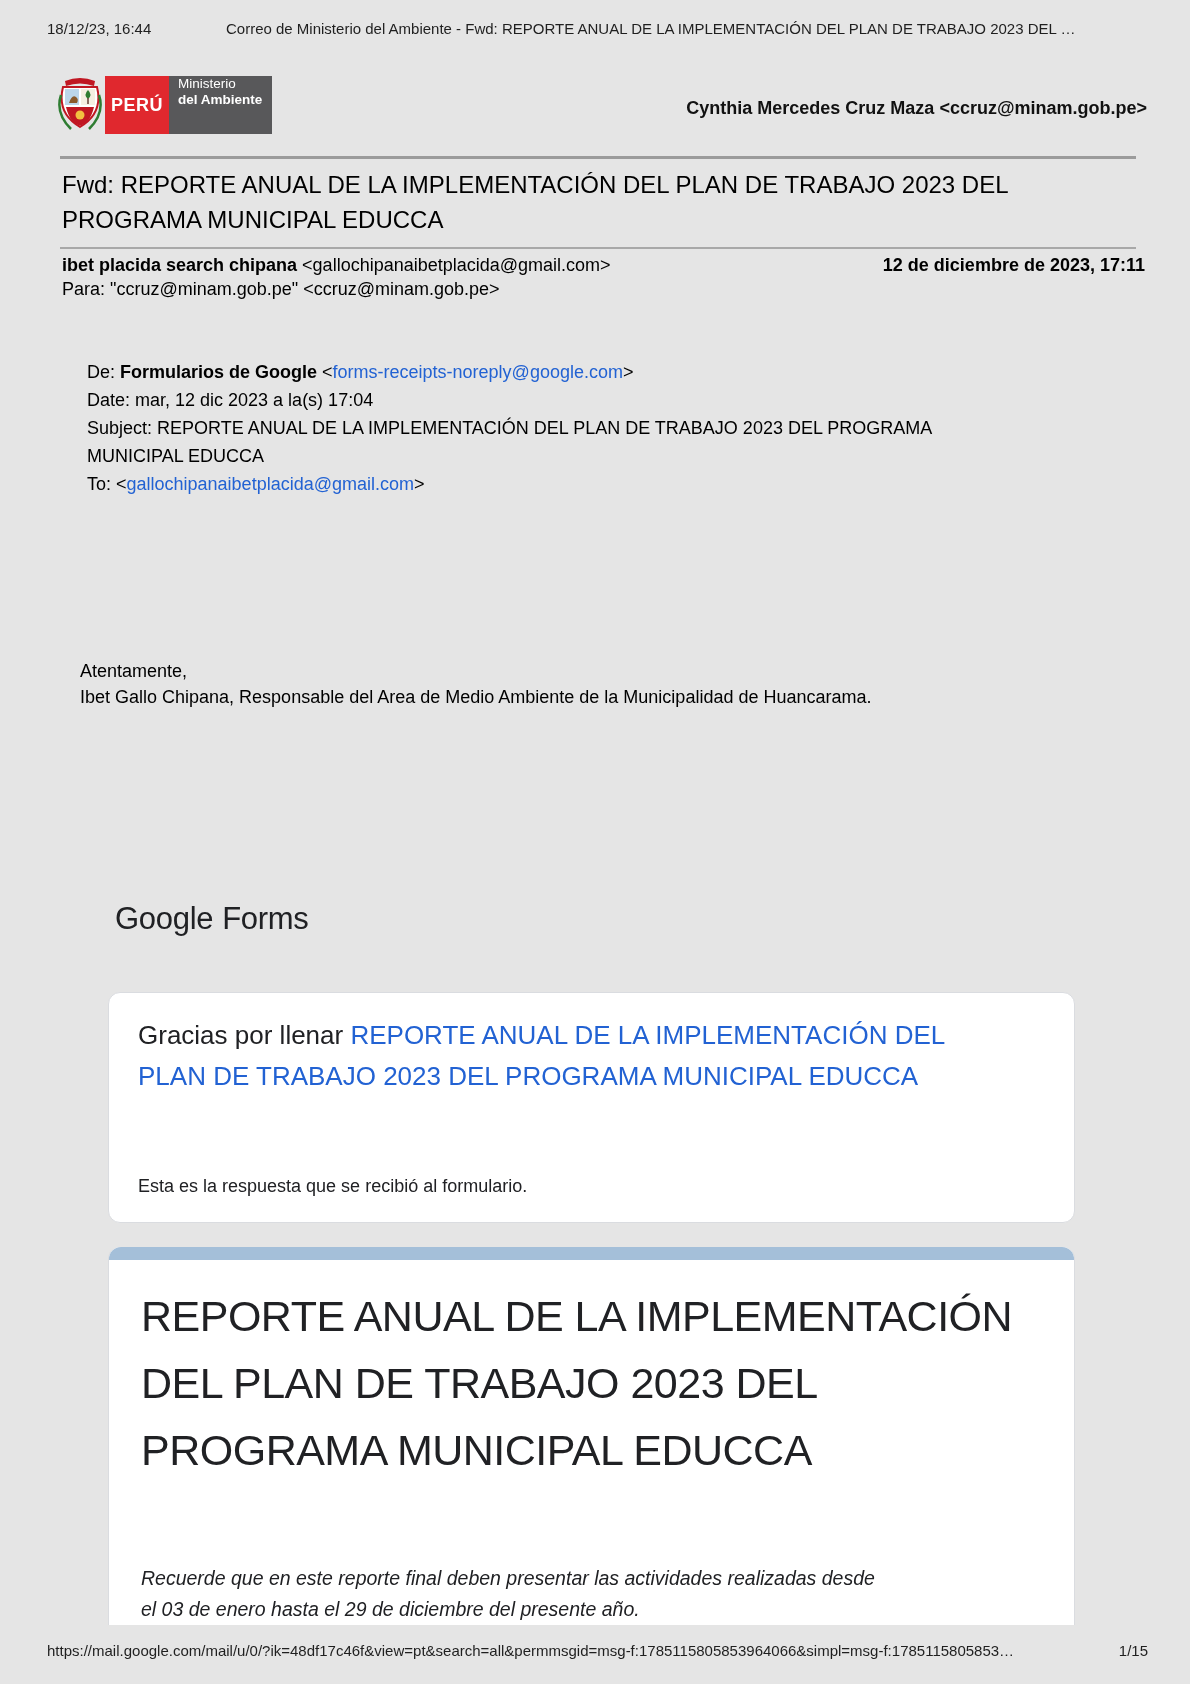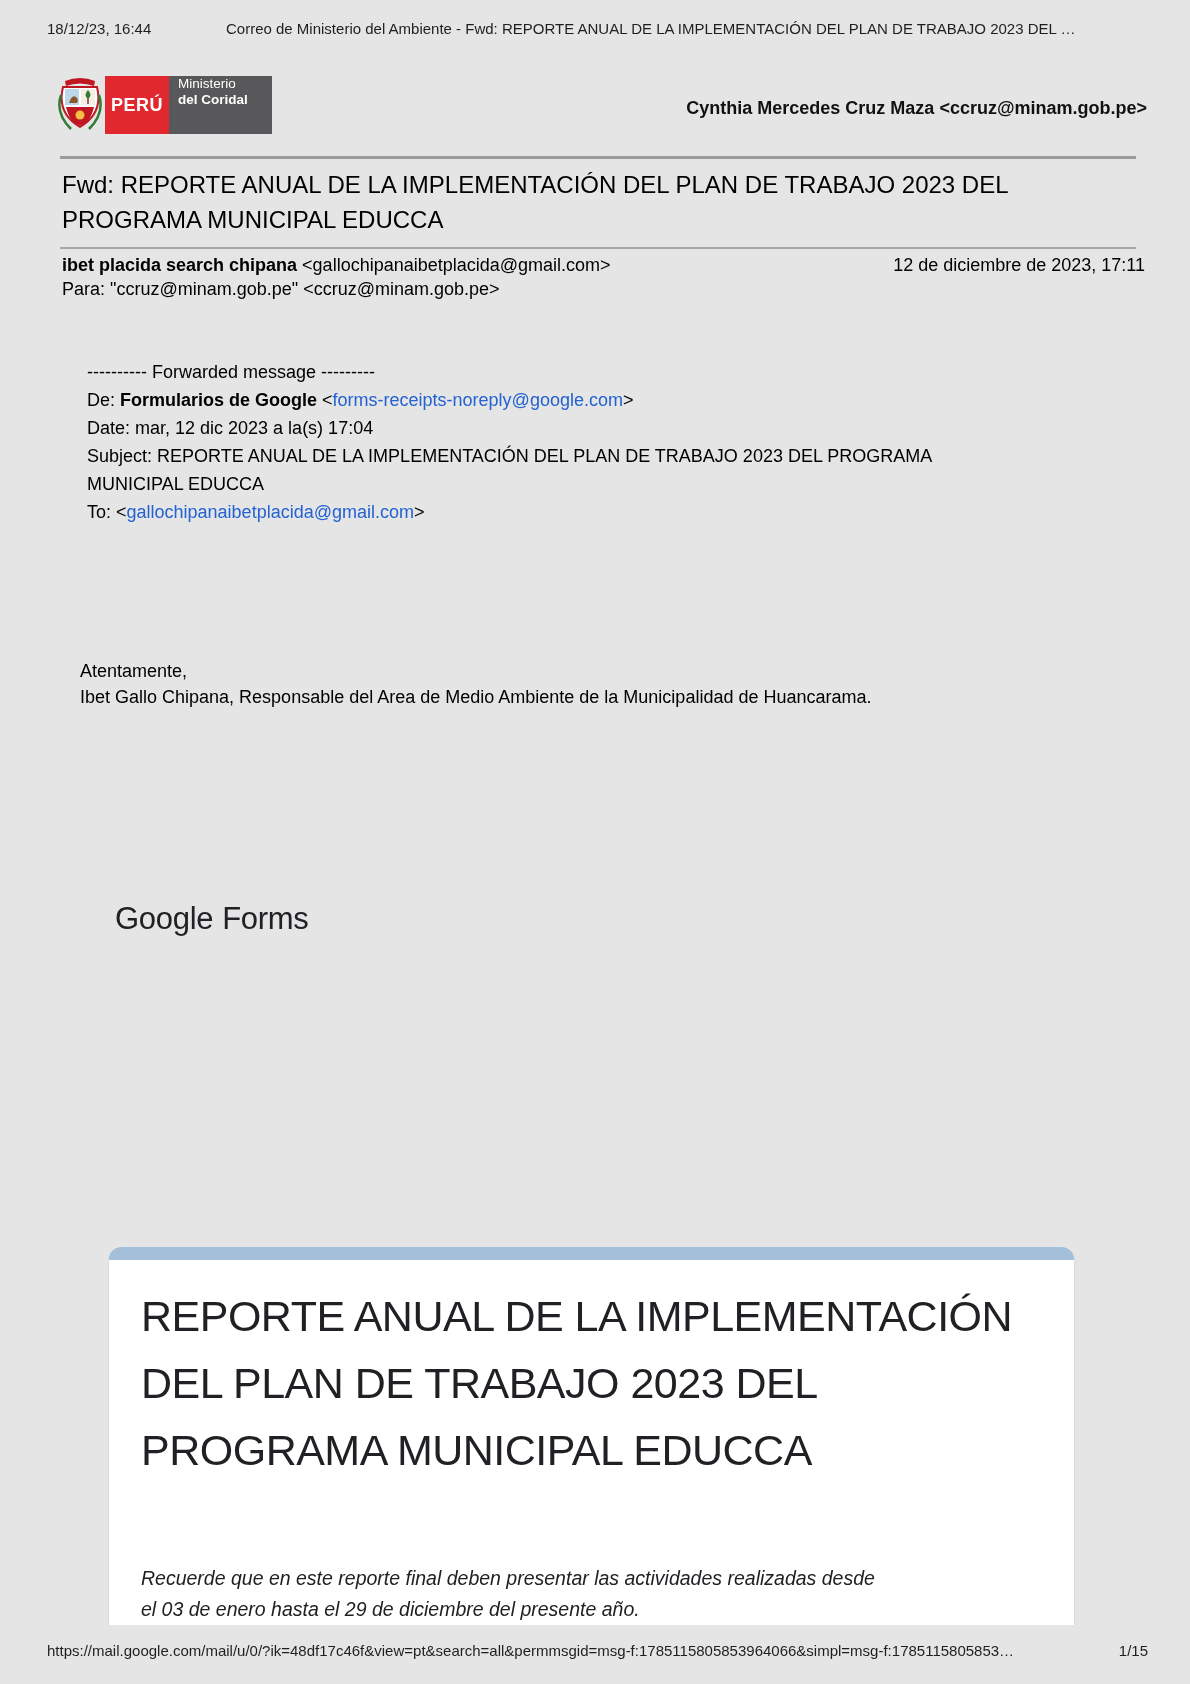--- a/index.html
+++ b/index.html
@@ -79,7 +79,7 @@
     </div>
     <div class="logo-gray">
       <span class="l1">Ministerio</span>
-      <span class="l2">del Coridal</span>
+      <span class="l2">del Ambiente</span>
     </div>
   </div>
 

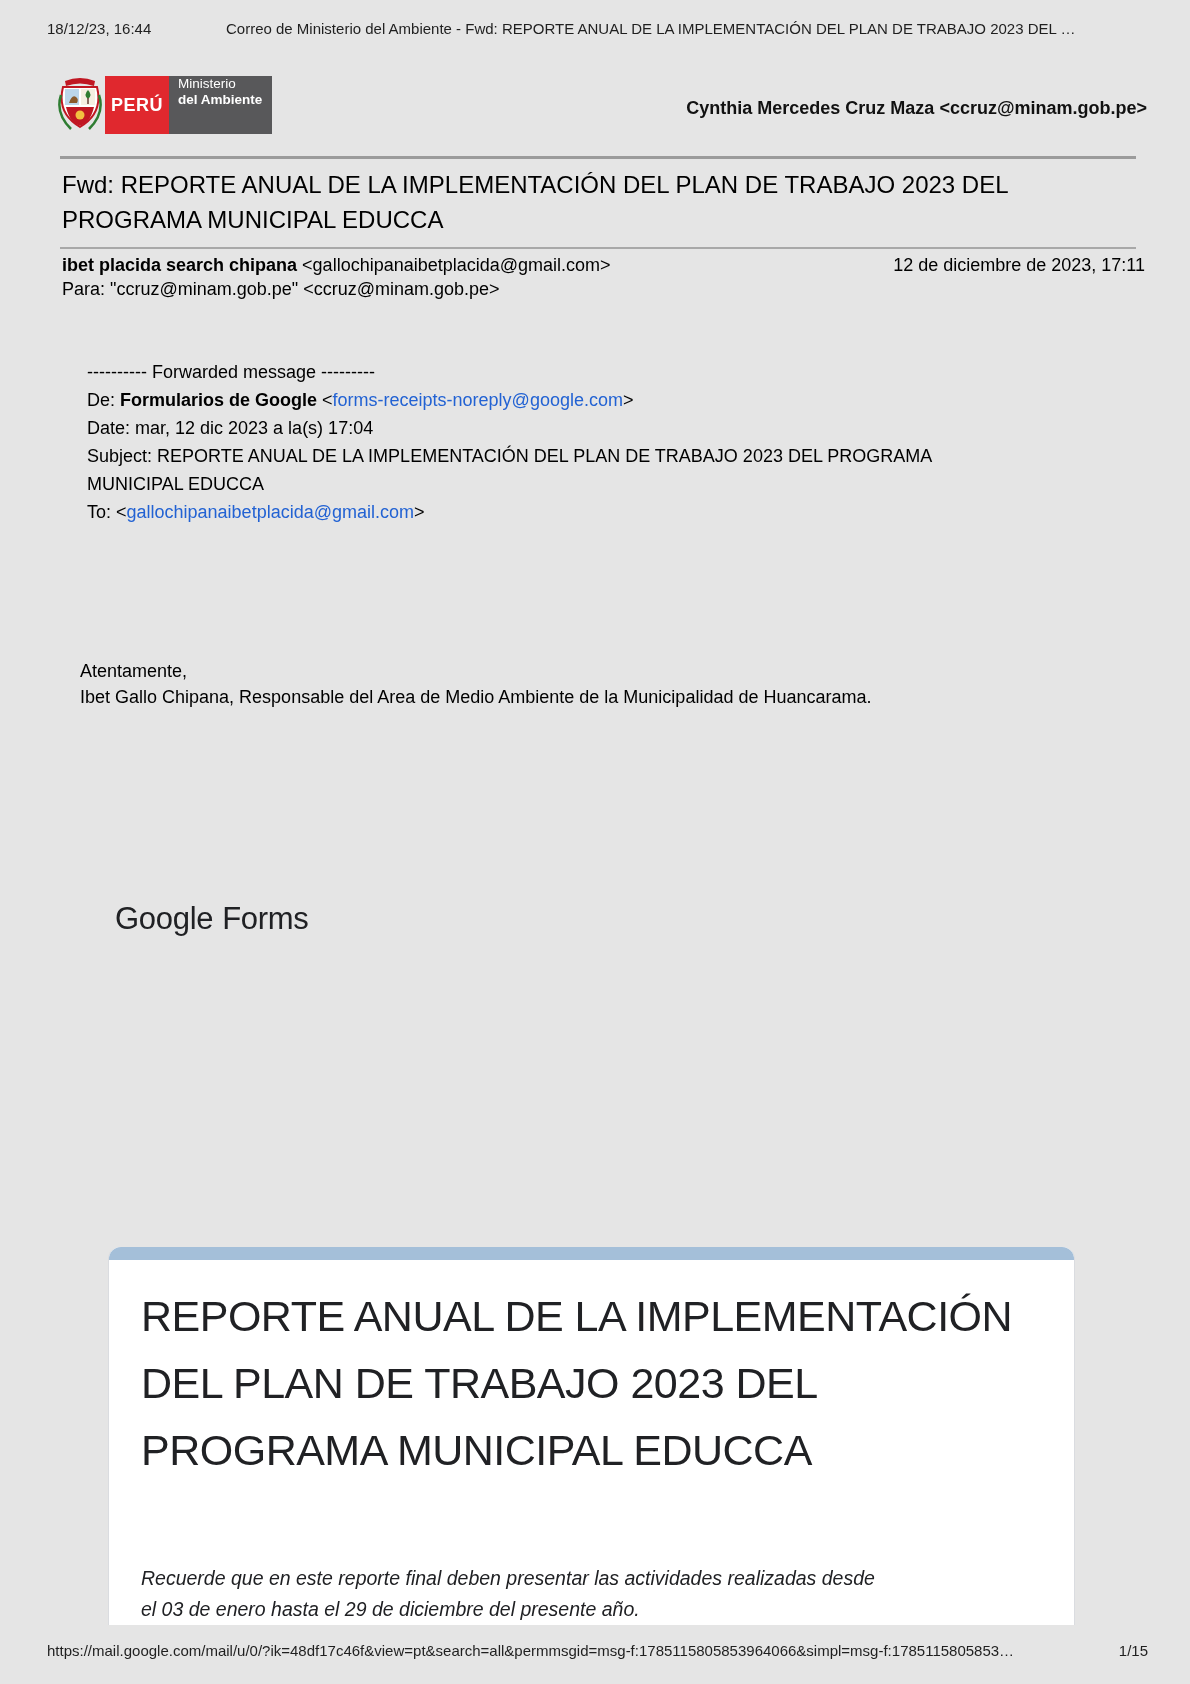--- a/index.html
+++ b/index.html
@@ -24,7 +24,7 @@
   .subject{top:167px;left:62px;width:990px;font-size:24px;font-weight:normal;line-height:35px;color:#000;margin:0;}
   .fromrow{top:255px;left:62px;width:1085px;font-size:18px;color:#000;}
   .fromrow .name{font-weight:bold;}
-  .fromrow .date{position:absolute;right:2px;top:0;font-weight:normal;}
+  .fromrow .date{position:absolute;right:2px;top:0;font-weight:bold;}
   .pararow{top:279px;left:62px;font-size:18px;color:#000;}
   .fwd{top:358px;left:87px;width:940px;font-size:18px;line-height:28px;color:#000;}
   .fwd .bold{font-weight:bold;}

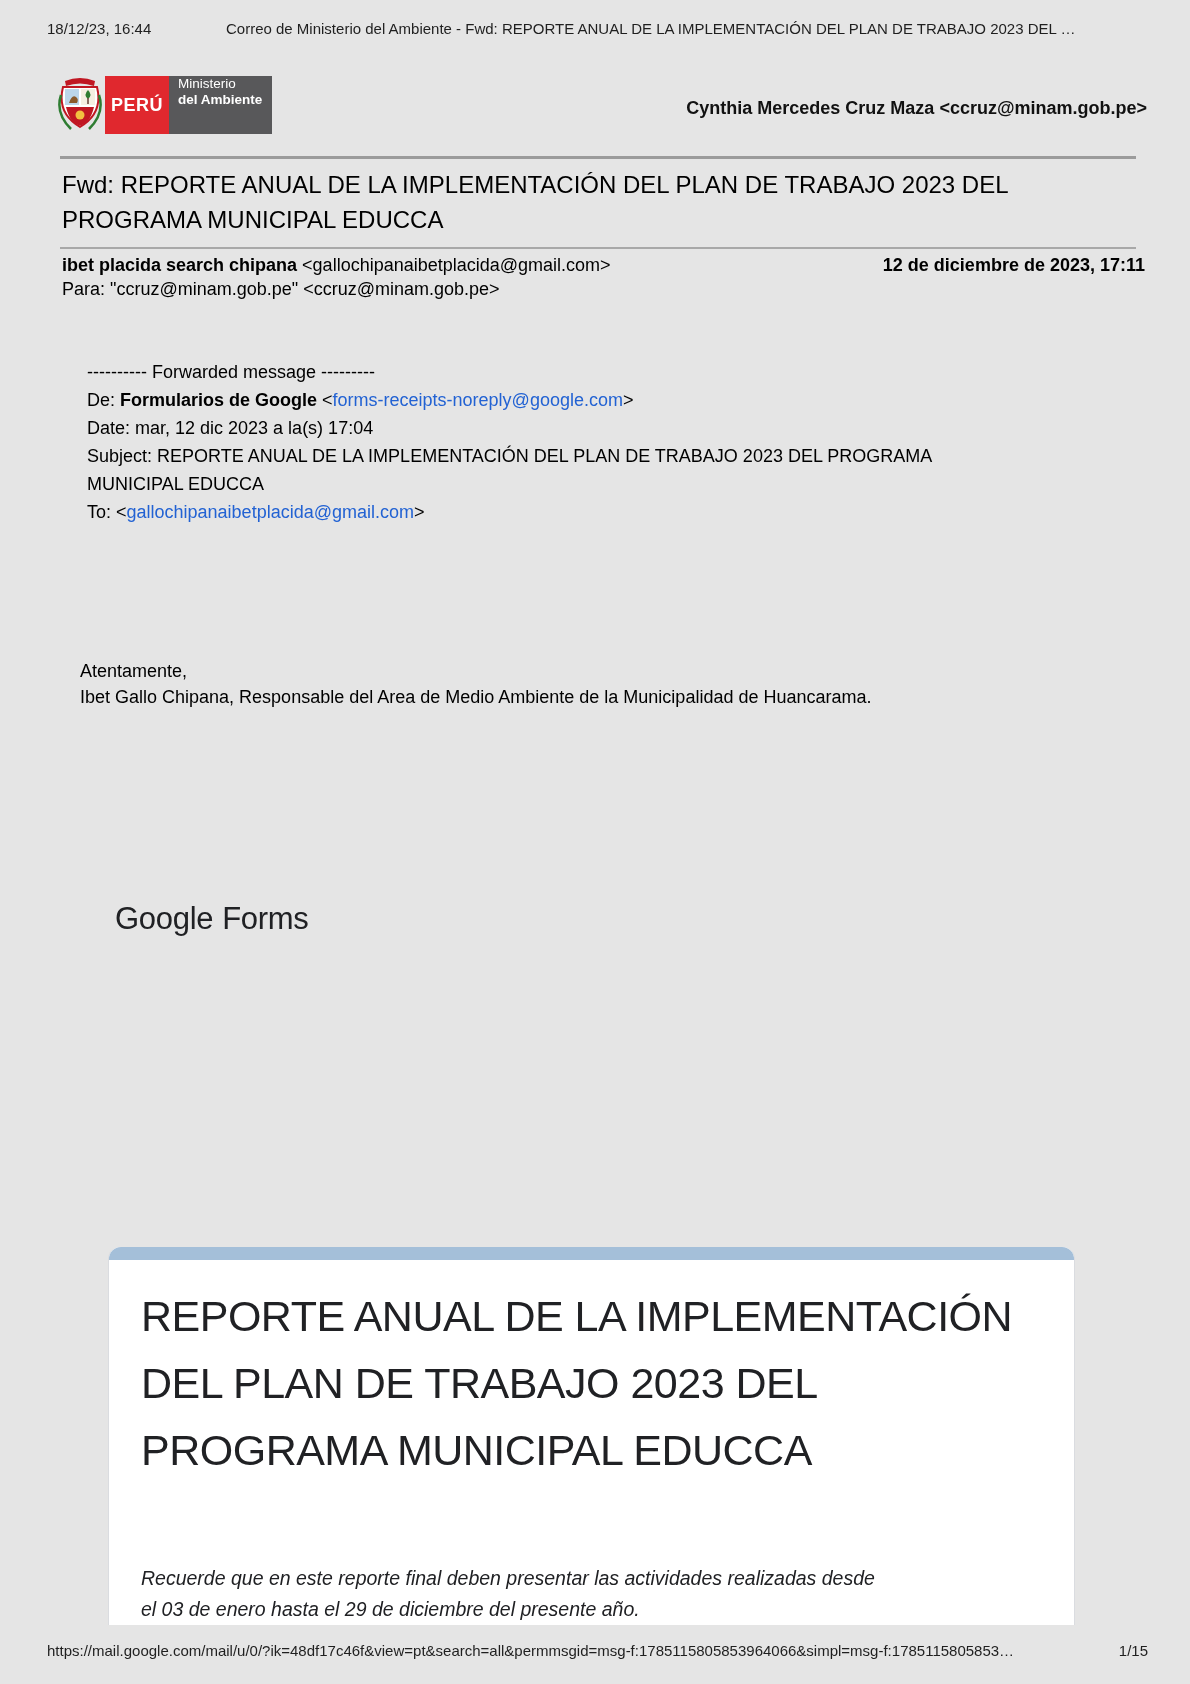--- a/index.html
+++ b/index.html
@@ -98,7 +98,6 @@
   <div class="abs pararow">Para: "ccruz@minam.gob.pe" &lt;ccruz@minam.gob.pe&gt;</div>
 
   <div class="abs fwd">
-    <div>---------- Forwarded message ---------</div>
     <div><span>De: </span><span class="bold">Formularios de Google</span><span> &lt;</span><span class="maillink">forms-receipts-noreply@google.com</span><span>&gt;</span></div>
     <div>Date: mar, 12 dic 2023 a la(s) 17:04</div>
     <div>Subject: REPORTE ANUAL DE LA IMPLEMENTACIÓN DEL PLAN DE TRABAJO 2023 DEL PROGRAMA MUNICIPAL EDUCCA</div>

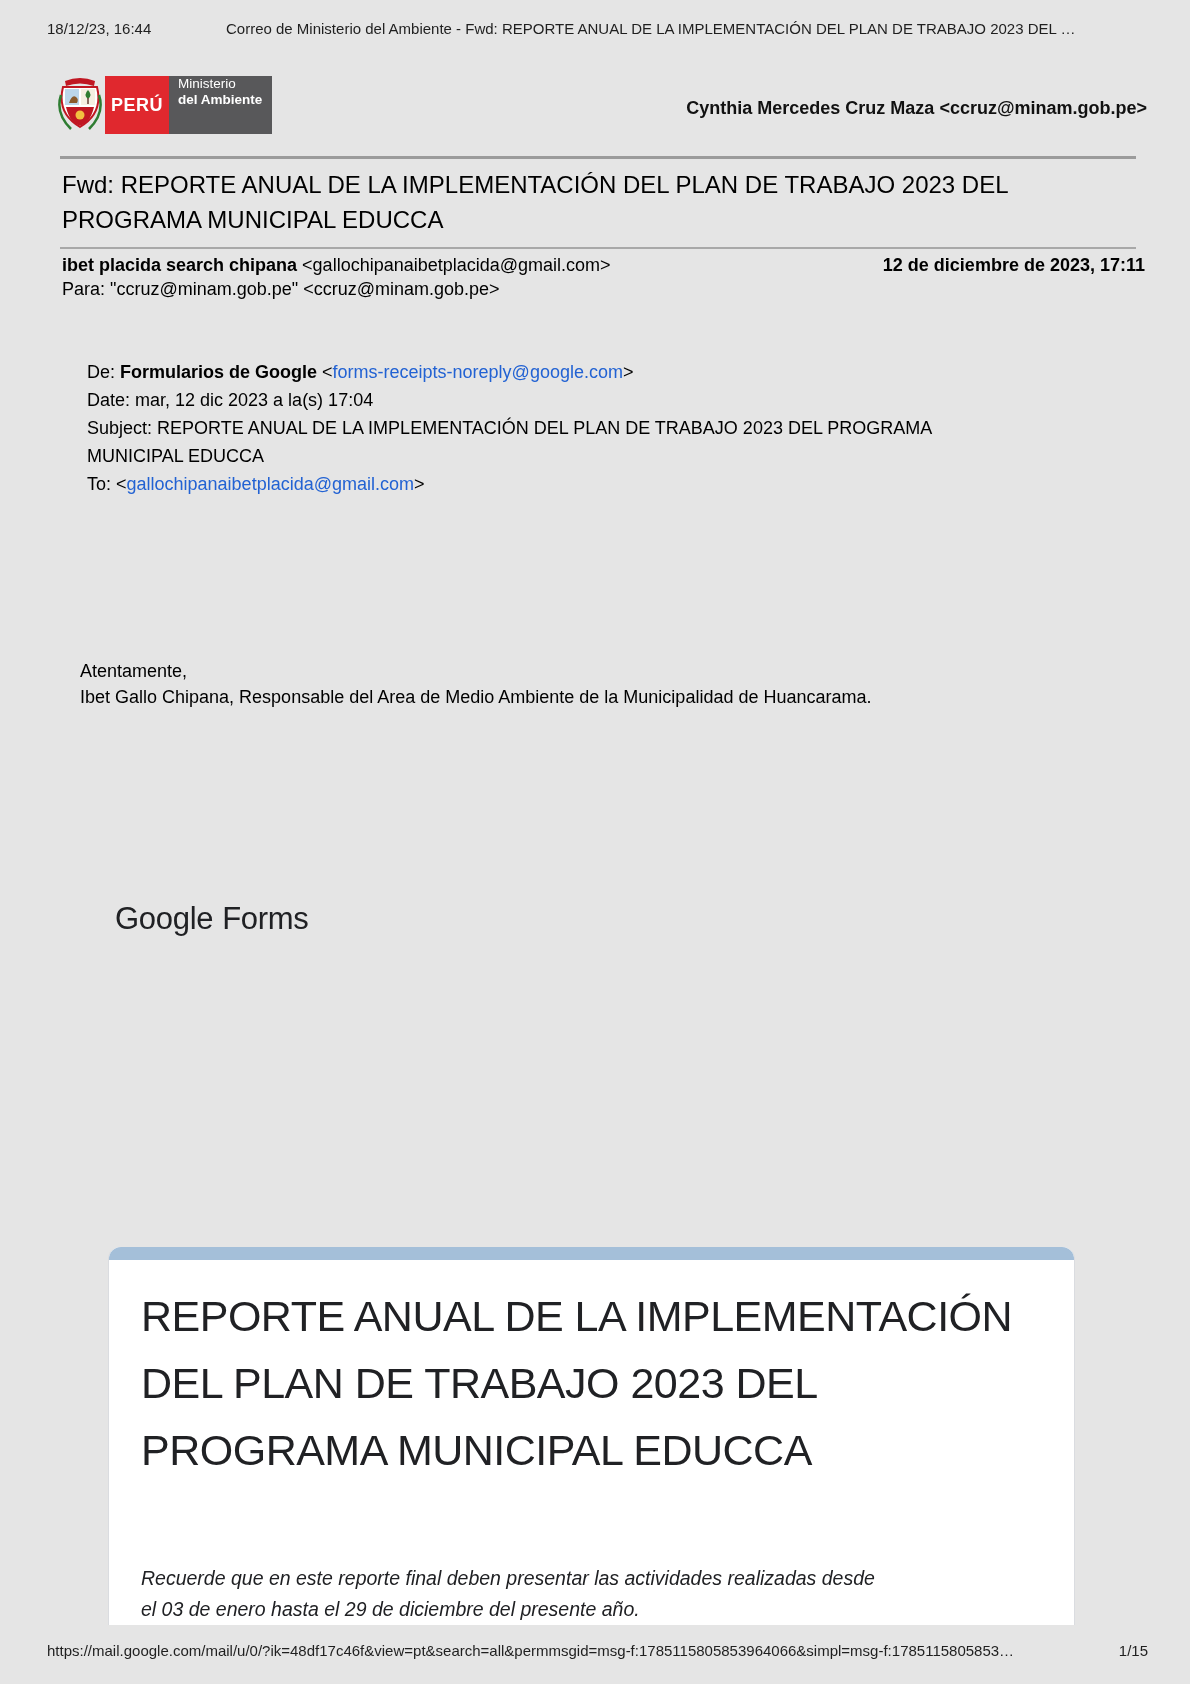--- a/index.html
+++ b/index.html
@@ -111,6 +111,12 @@
     <span class="g">Google</span><span class="f">Forms</span>
   </div>
 
+  <div class="abs card1">
+    <div class="thanks">
+      <span>Gracias por llenar </span><span class="formlink">REPORTE ANUAL DE LA IMPLEMENTACIÓN DEL PLAN DE TRABAJO 2023 DEL PROGRAMA MUNICIPAL EDUCCA</span>
+    </div>
+    <div class="thanks-sub">Esta es la respuesta que se recibió al formulario.</div>
+  </div>
 
   <div class="abs card2">
     <div class="banner"></div>

